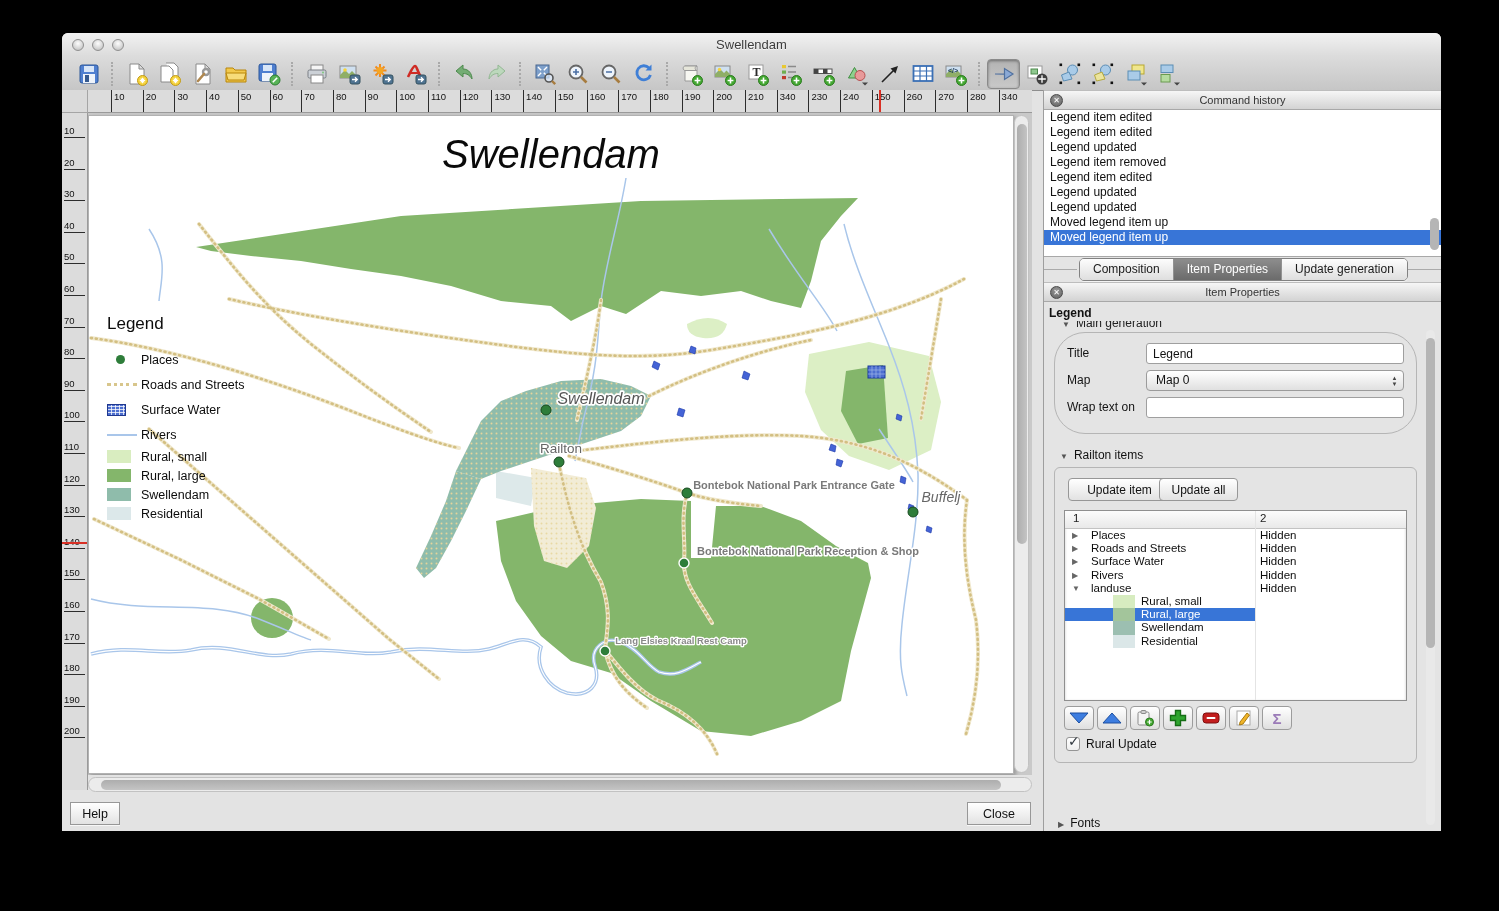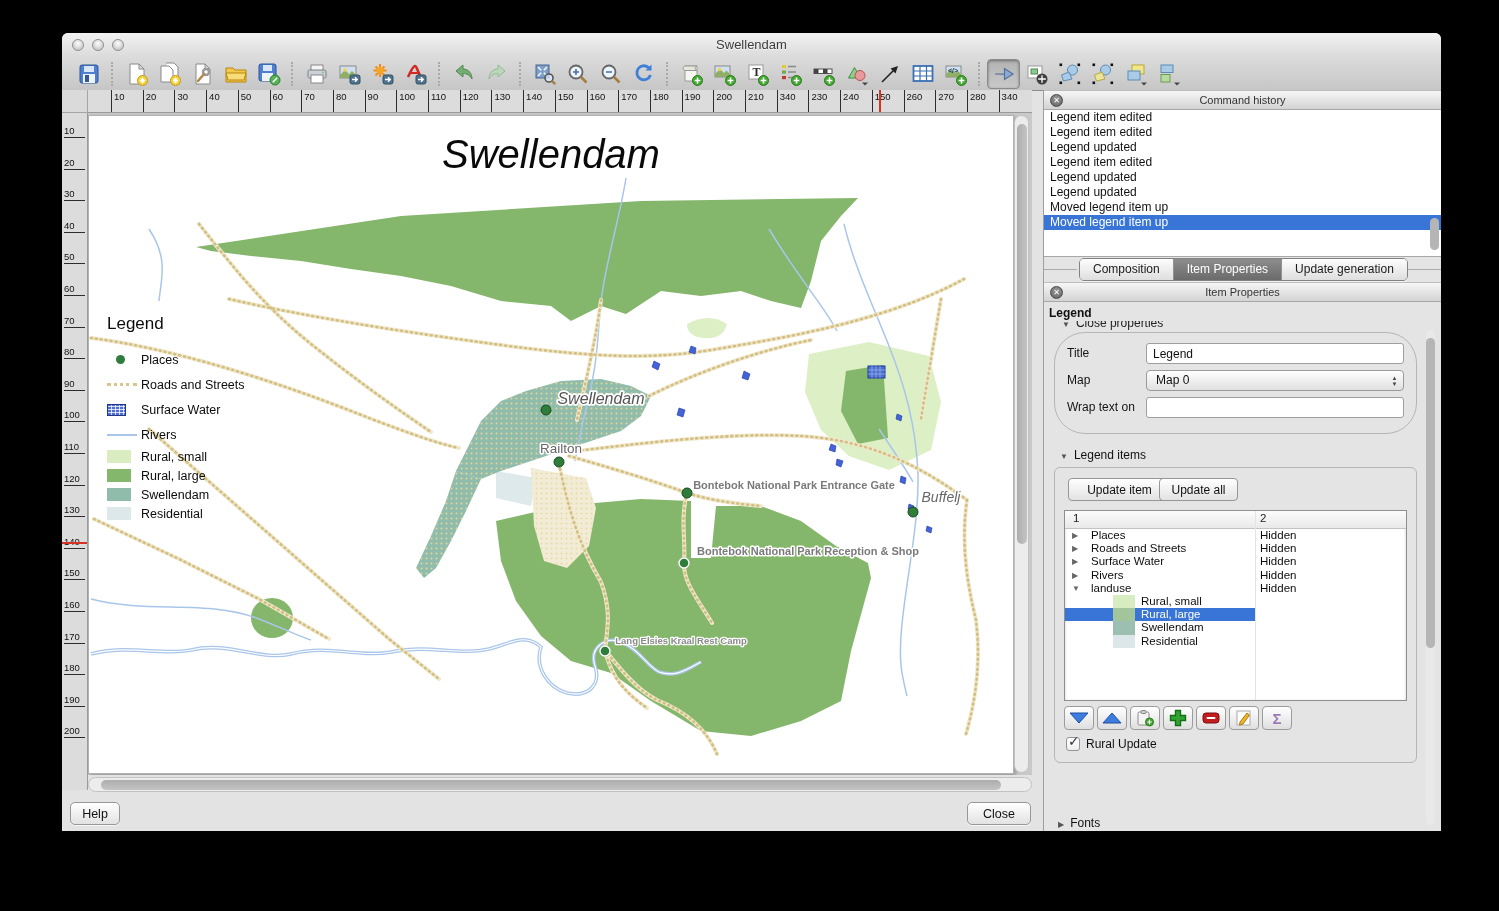--- a/index.html
+++ b/index.html
@@ -585,6 +585,7 @@
             <div class="hrow">Legend item edited</div>
             <div class="hrow">Legend item edited</div>
             <div class="hrow">Legend updated</div>
+            <div class="hrow">Legend item removed</div>
             <div class="hrow">Legend item edited</div>
             <div class="hrow">Legend updated</div>
             <div class="hrow">Legend updated</div>

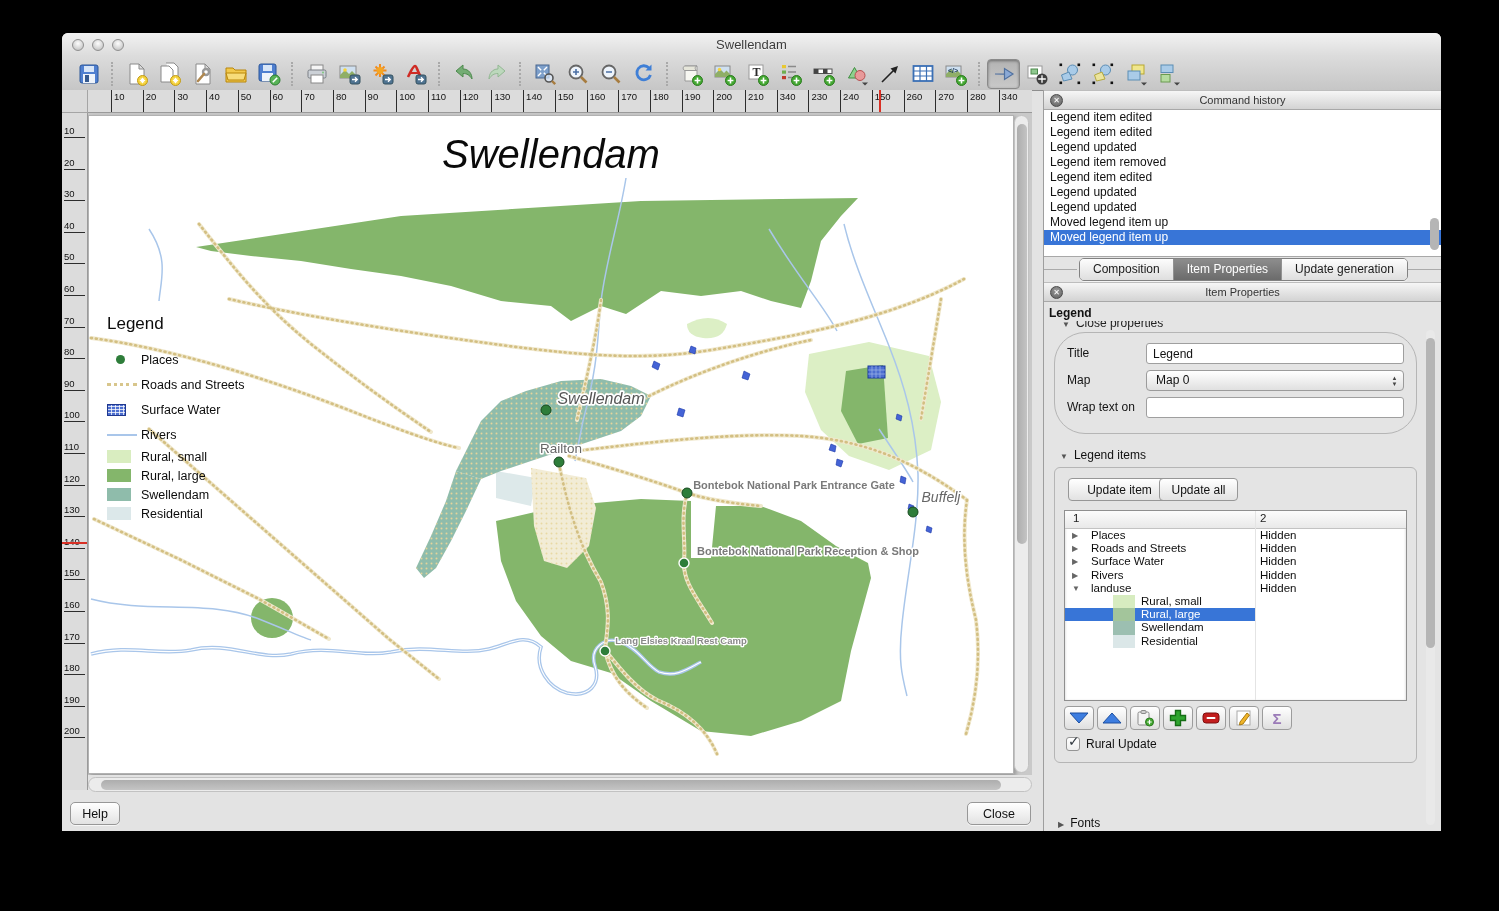--- a/index.html
+++ b/index.html
@@ -612,7 +612,7 @@
     <div class="iptype" style="top:216px;">Legend</div>
 
     <div class="clipped" style="top:231px;">
-      <div class="inner"><span class="caret-s">▼</span><span>Close properties</span></div>
+      <div class="inner"><span class="caret-s">▼</span><span>Main generation</span></div>
     </div>
 
     <div class="gbox" style="left:10px;top:242px;width:361px;height:100px;border-radius:31px;">

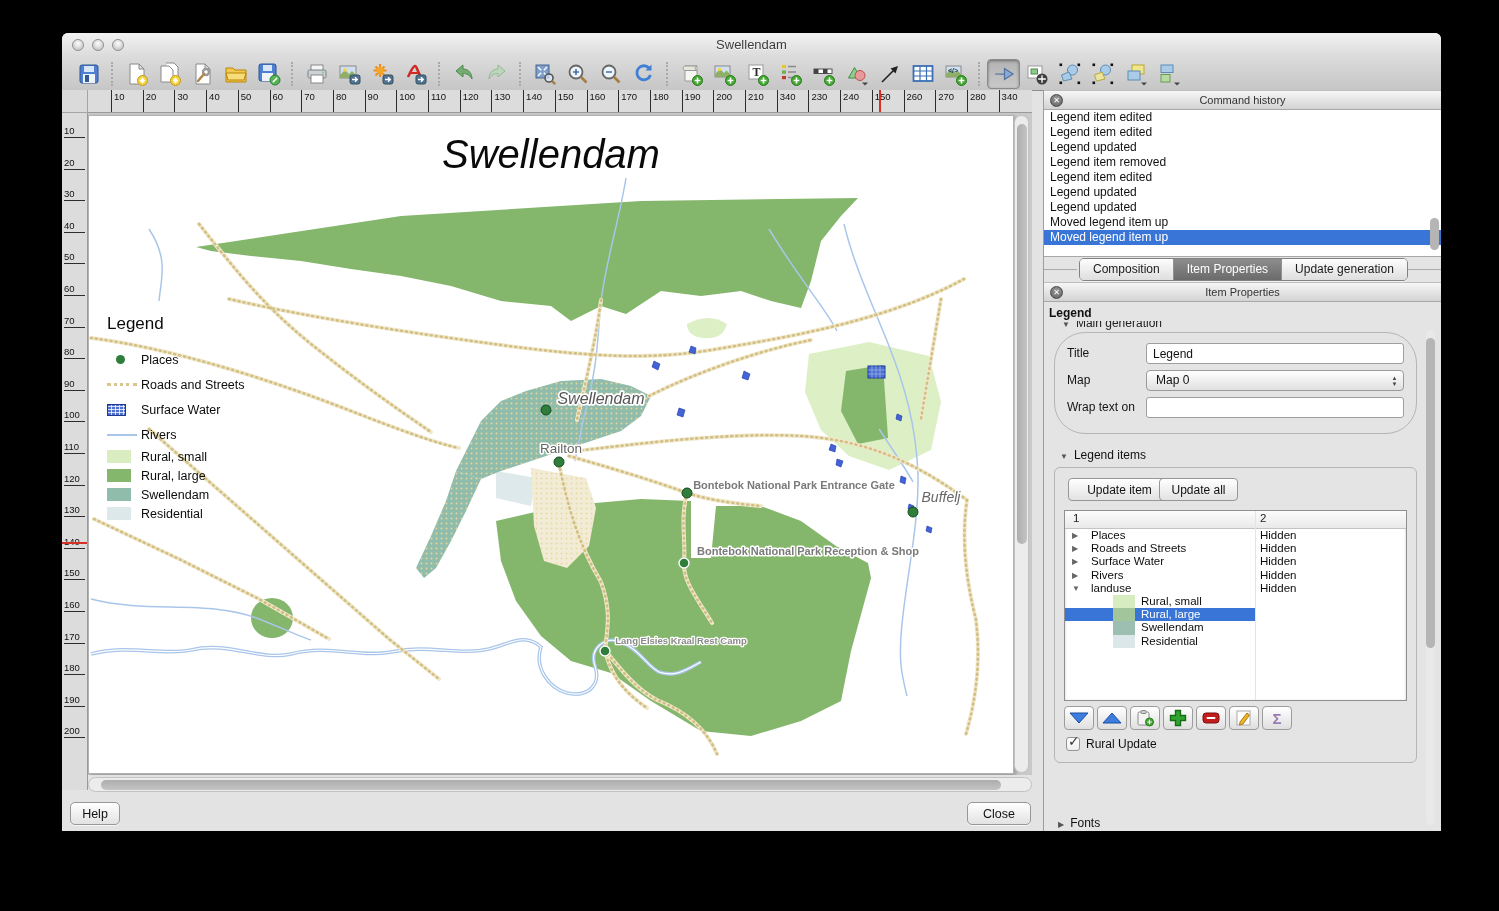--- a/index.html
+++ b/index.html
@@ -631,7 +631,7 @@
     </div>
 
     <div class="secthdr" style="left:16px;top:358px;">
-      <span class="caret-s">▼</span><span>Legend items</span>
+      <span class="caret-s">▼</span><span>Railton items</span>
     </div>
 
     <div class="gbox" style="left:10px;top:377px;width:361px;height:294px;">

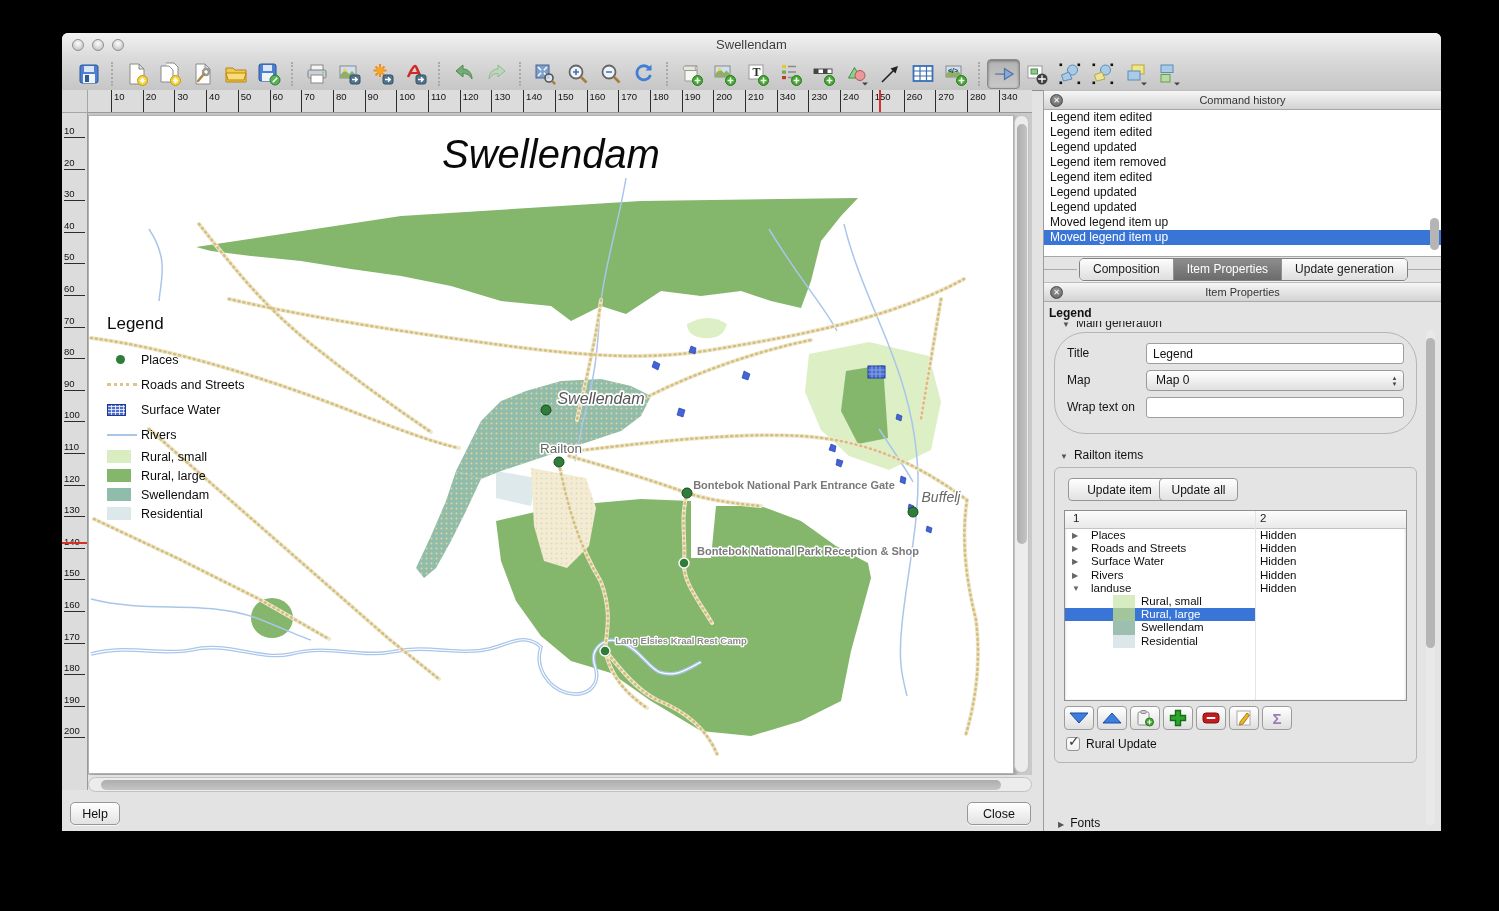--- a/index.html
+++ b/index.html
@@ -48,7 +48,7 @@
   .sym-river{width:30px;height:2px;}
   .sym-swatch{width:24px;height:13px;}
   
-  .macbtn{position:absolute;background:linear-gradient(#ffffff,#e2e2e2);border:1px solid #979797;border-radius:5px;
+  .macbtn{position:absolute;background:linear-gradient(#ffffff,#e2e2e2);border:1px solid #979797;border-radius:0;
     font-size:12.5px;color:#111;height:23px;box-sizing:border-box;text-align:center;line-height:21px;font-family:inherit;box-shadow:0 1px 0 rgba(255,255,255,.7);}
   
   .rightzone{position:absolute;left:981px;top:57px;width:398px;height:741px;background:#e4e4e4;border-left:1px solid #9e9e9e;box-sizing:border-box;}

